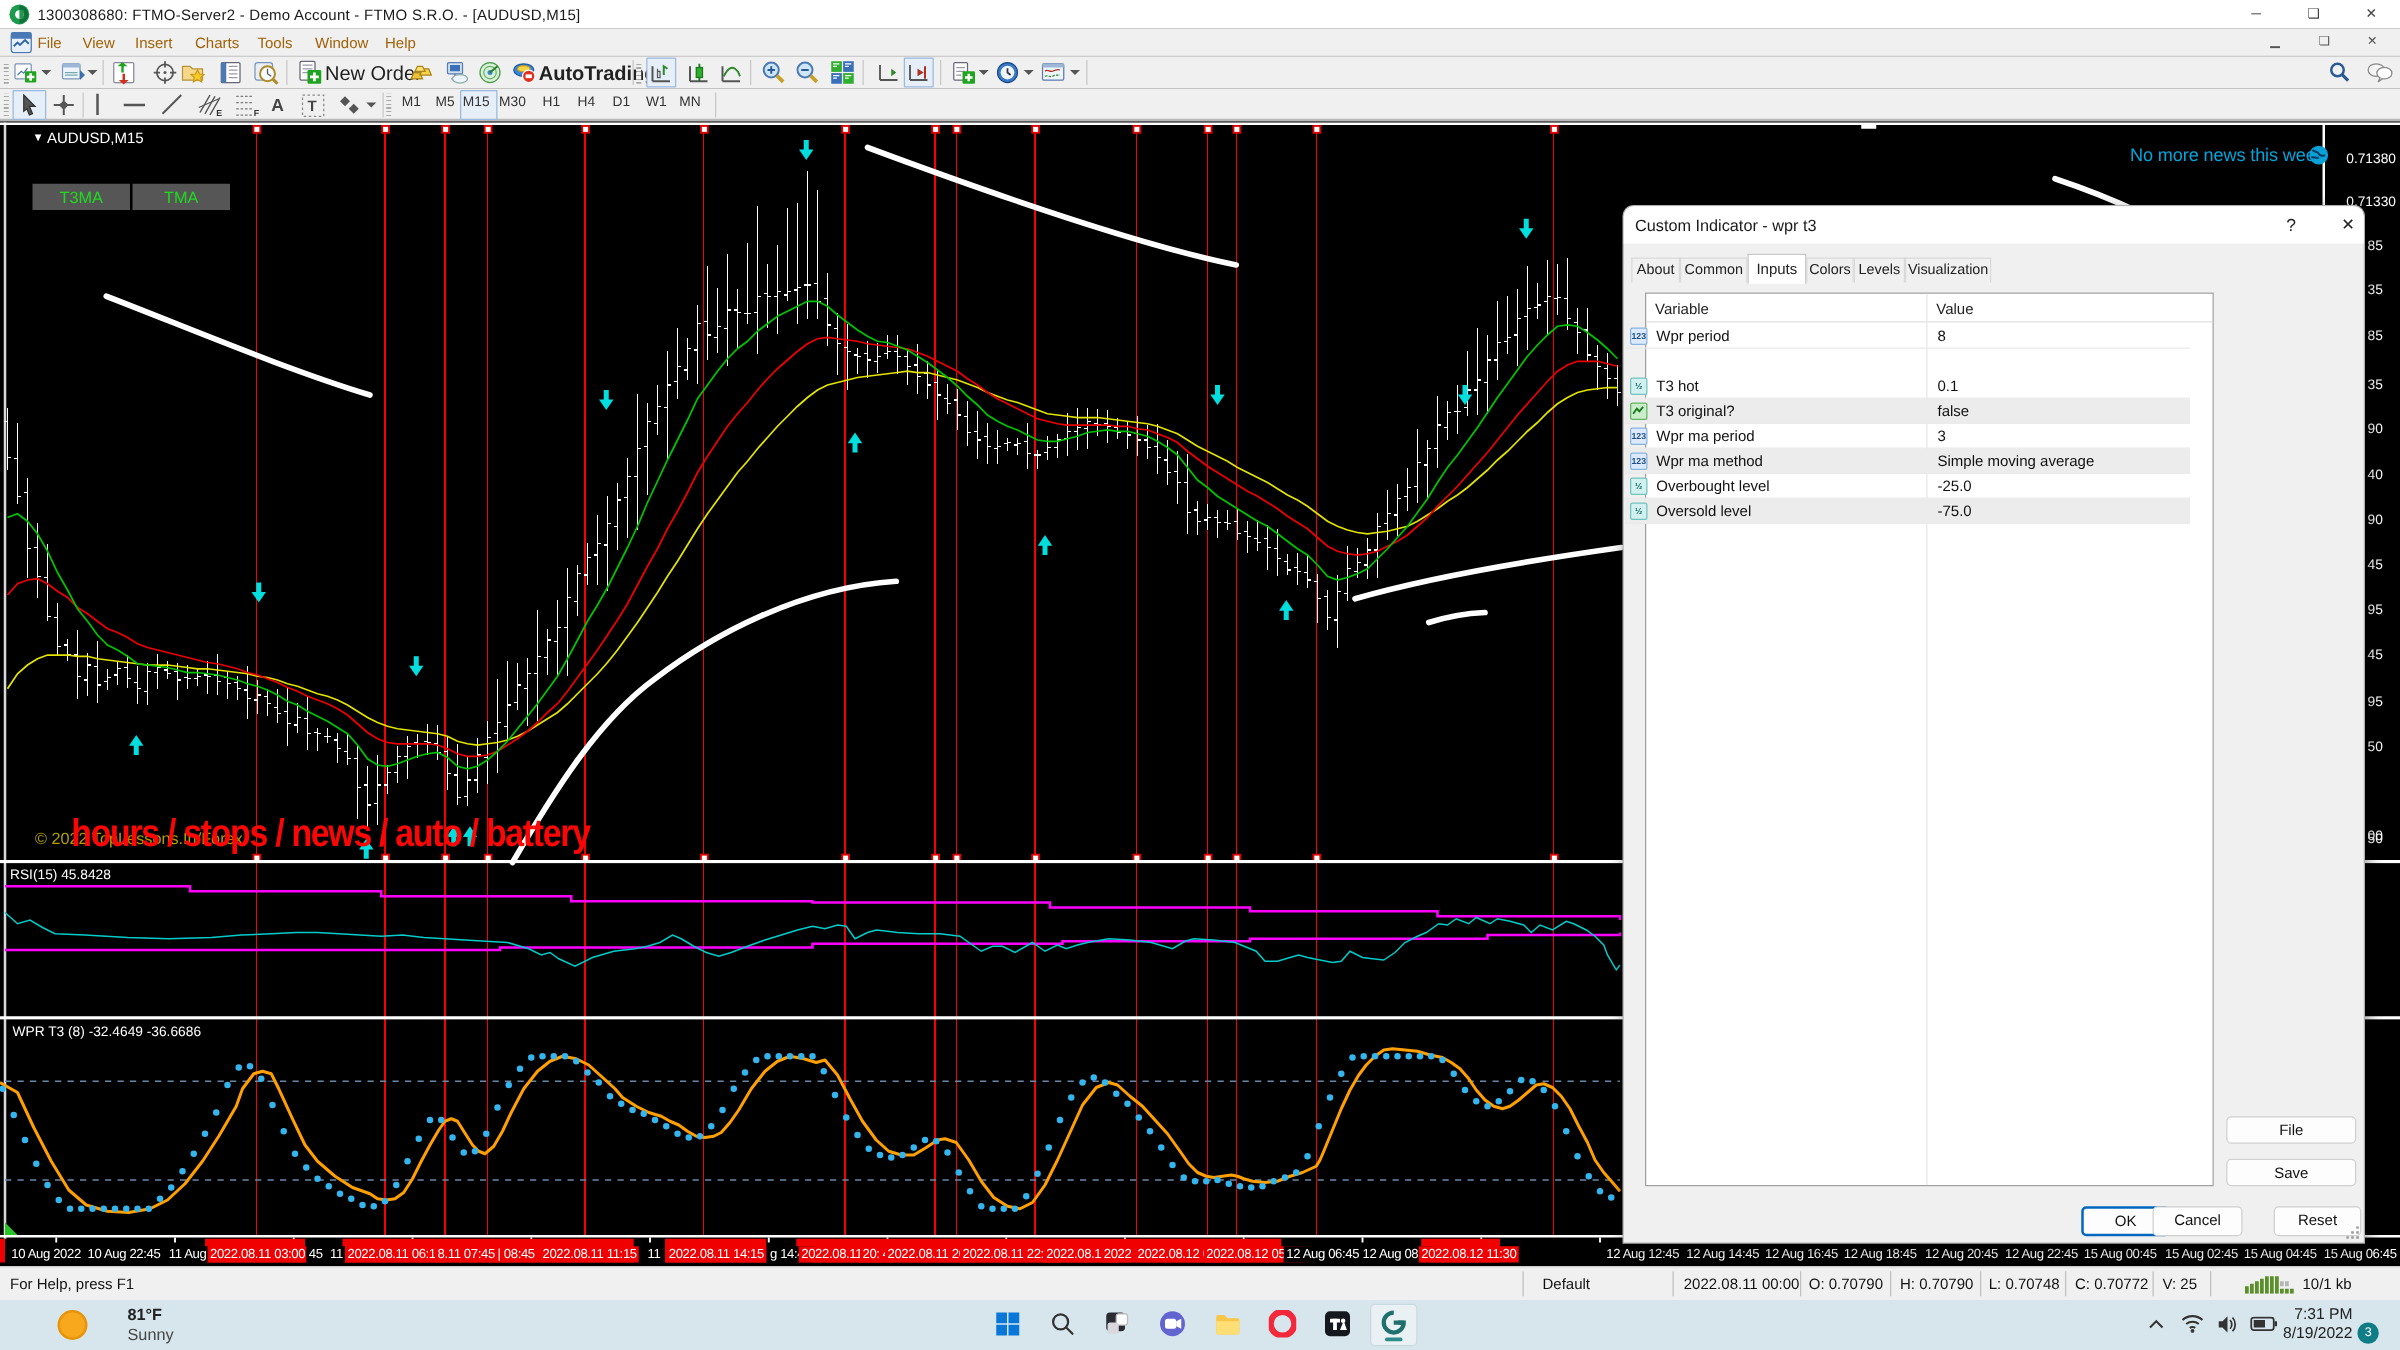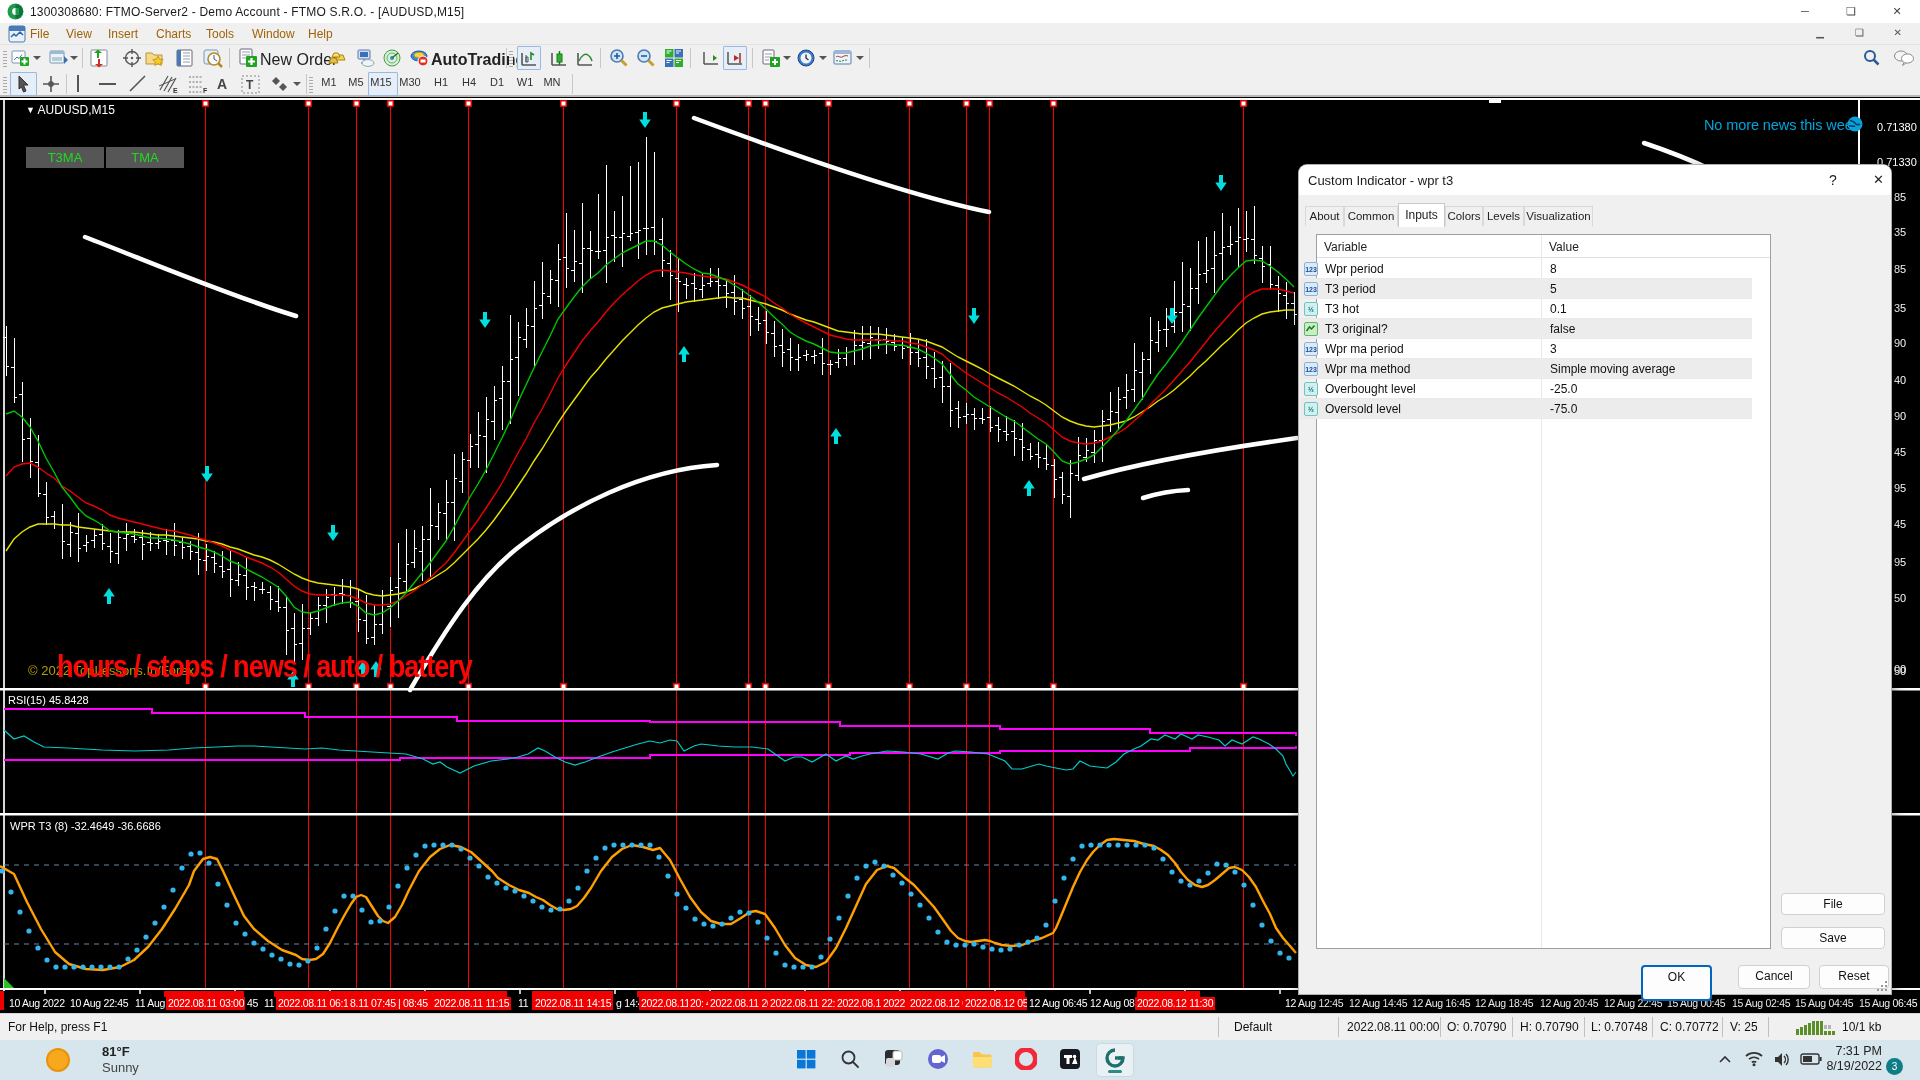--- a/index.html
+++ b/index.html
@@ -719,11 +719,6 @@
         <span class="dvar">Wpr period</span>
         <span class="dval">8</span>
       </div>
-<div class="drow dalt" style="top:114px">
-        <div class="dicon" style="background:#dbe9fb;border:1px solid #86b3e0;color:#1c4f8a">123</div>
-        <span class="dvar">T3 period</span>
-        <span class="dval">5</span>
-      </div>
 <div class="drow" style="top:134px">
         <div class="dicon" style="background:#d2f0ef;border:1px solid #6fc4c0;color:#0a6a66">½</div>
         <span class="dvar">T3 hot</span>

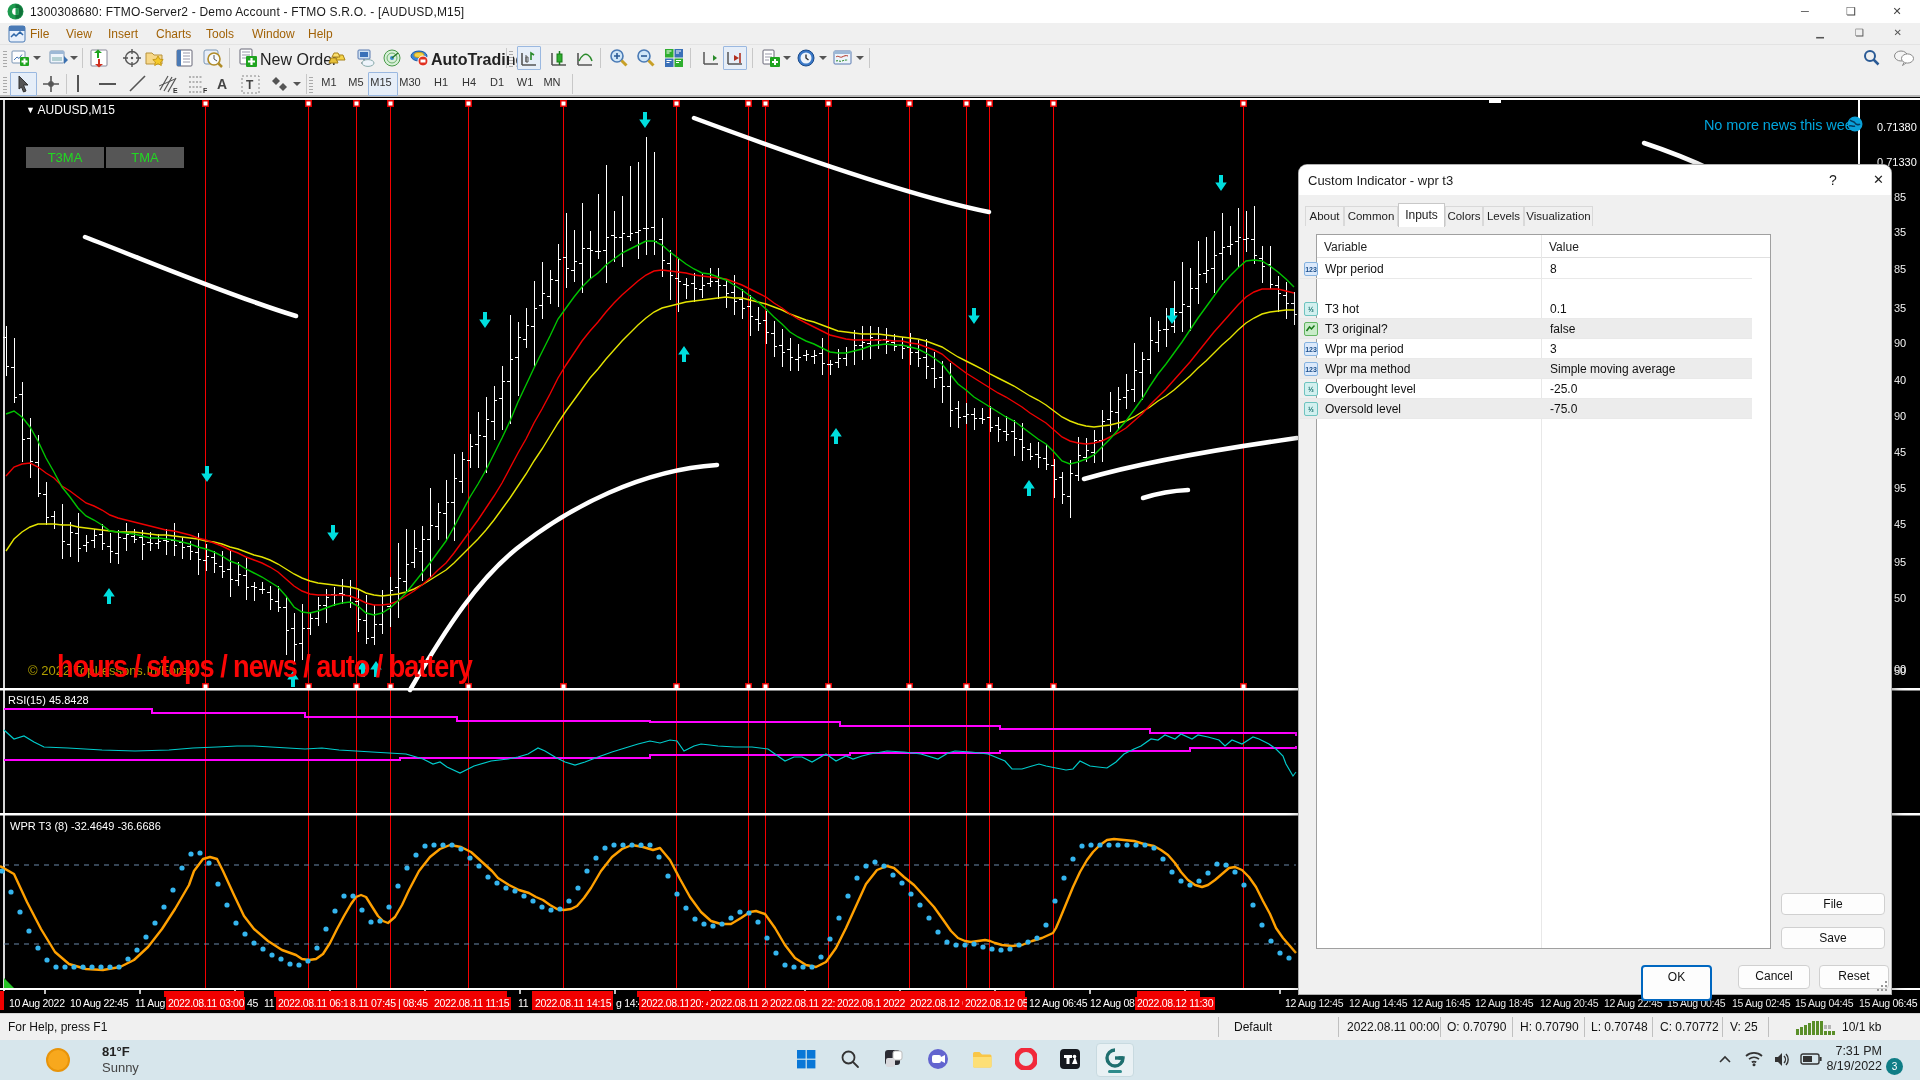--- a/index.html
+++ b/index.html
@@ -753,7 +753,7 @@
       </div>
 <div class="dbtn" style="left:482px;top:728px">File</div>
 <div class="dbtn" style="left:482px;top:762px">Save</div>
-<div class="dbtn" style="left:342px;top:800px;width:71px;height:36px;border:2px solid #0067c0;line-height:20px">OK</div>
+<div class="dbtn" style="left:366px;top:800px;width:71px;height:24px;border:2px solid #0067c0;line-height:20px">OK</div>
 <div class="dbtn" style="left:439px;top:800px;width:72px;height:24px">Cancel</div>
 <div class="dbtn" style="left:520px;top:800px;width:70px;height:24px">Reset</div>
 <svg class="abs" style="left:578px;top:816px" width="12" height="12" viewBox="0 0 12 12">

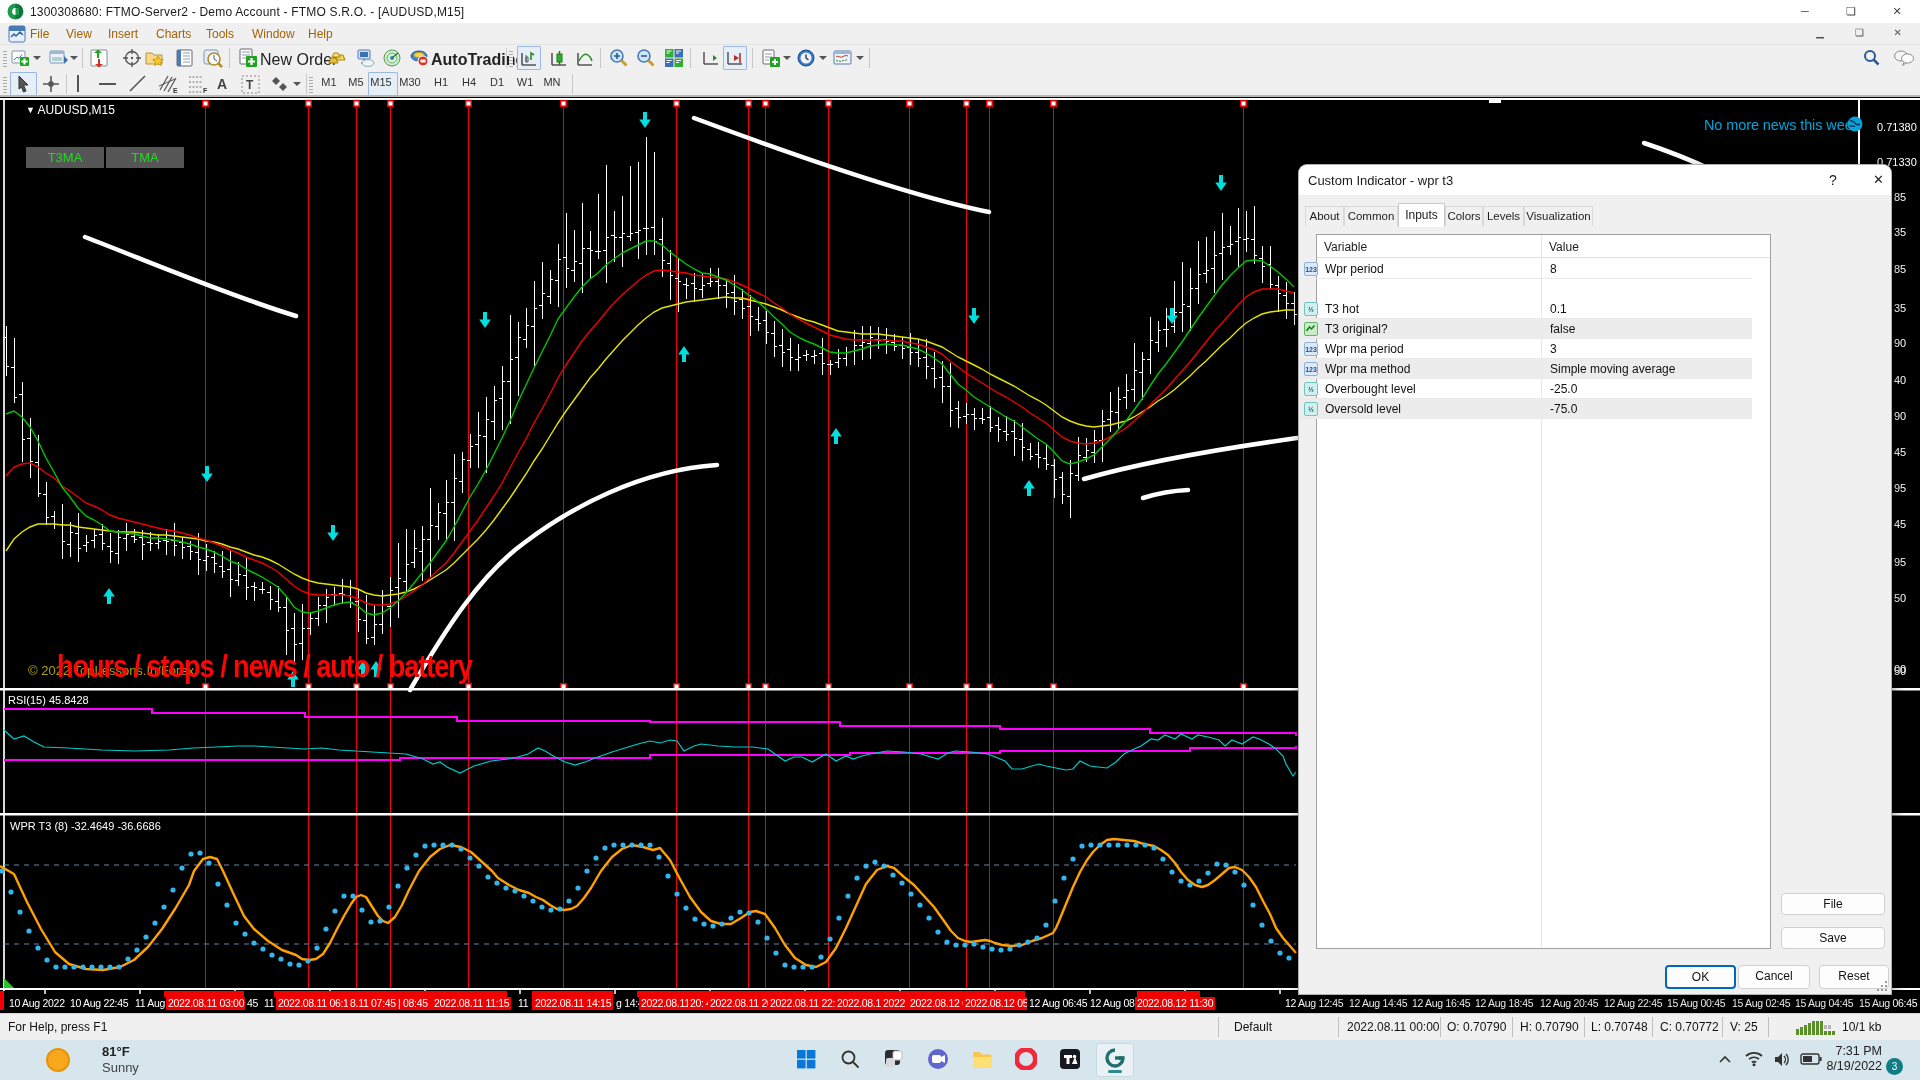--- a/index.html
+++ b/index.html
@@ -754,7 +754,7 @@
 <div class="dbtn" style="left:482px;top:728px">File</div>
 <div class="dbtn" style="left:482px;top:762px">Save</div>
 <div class="dbtn" style="left:366px;top:800px;width:71px;height:24px;border:2px solid #0067c0;line-height:20px">OK</div>
-<div class="dbtn" style="left:439px;top:800px;width:72px;height:24px">Cancel</div>
+<div class="dbtn" style="left:423px;top:800px;width:72px;height:24px">Cancel</div>
 <div class="dbtn" style="left:520px;top:800px;width:70px;height:24px">Reset</div>
 <svg class="abs" style="left:578px;top:816px" width="12" height="12" viewBox="0 0 12 12">
         <g fill="#999">

